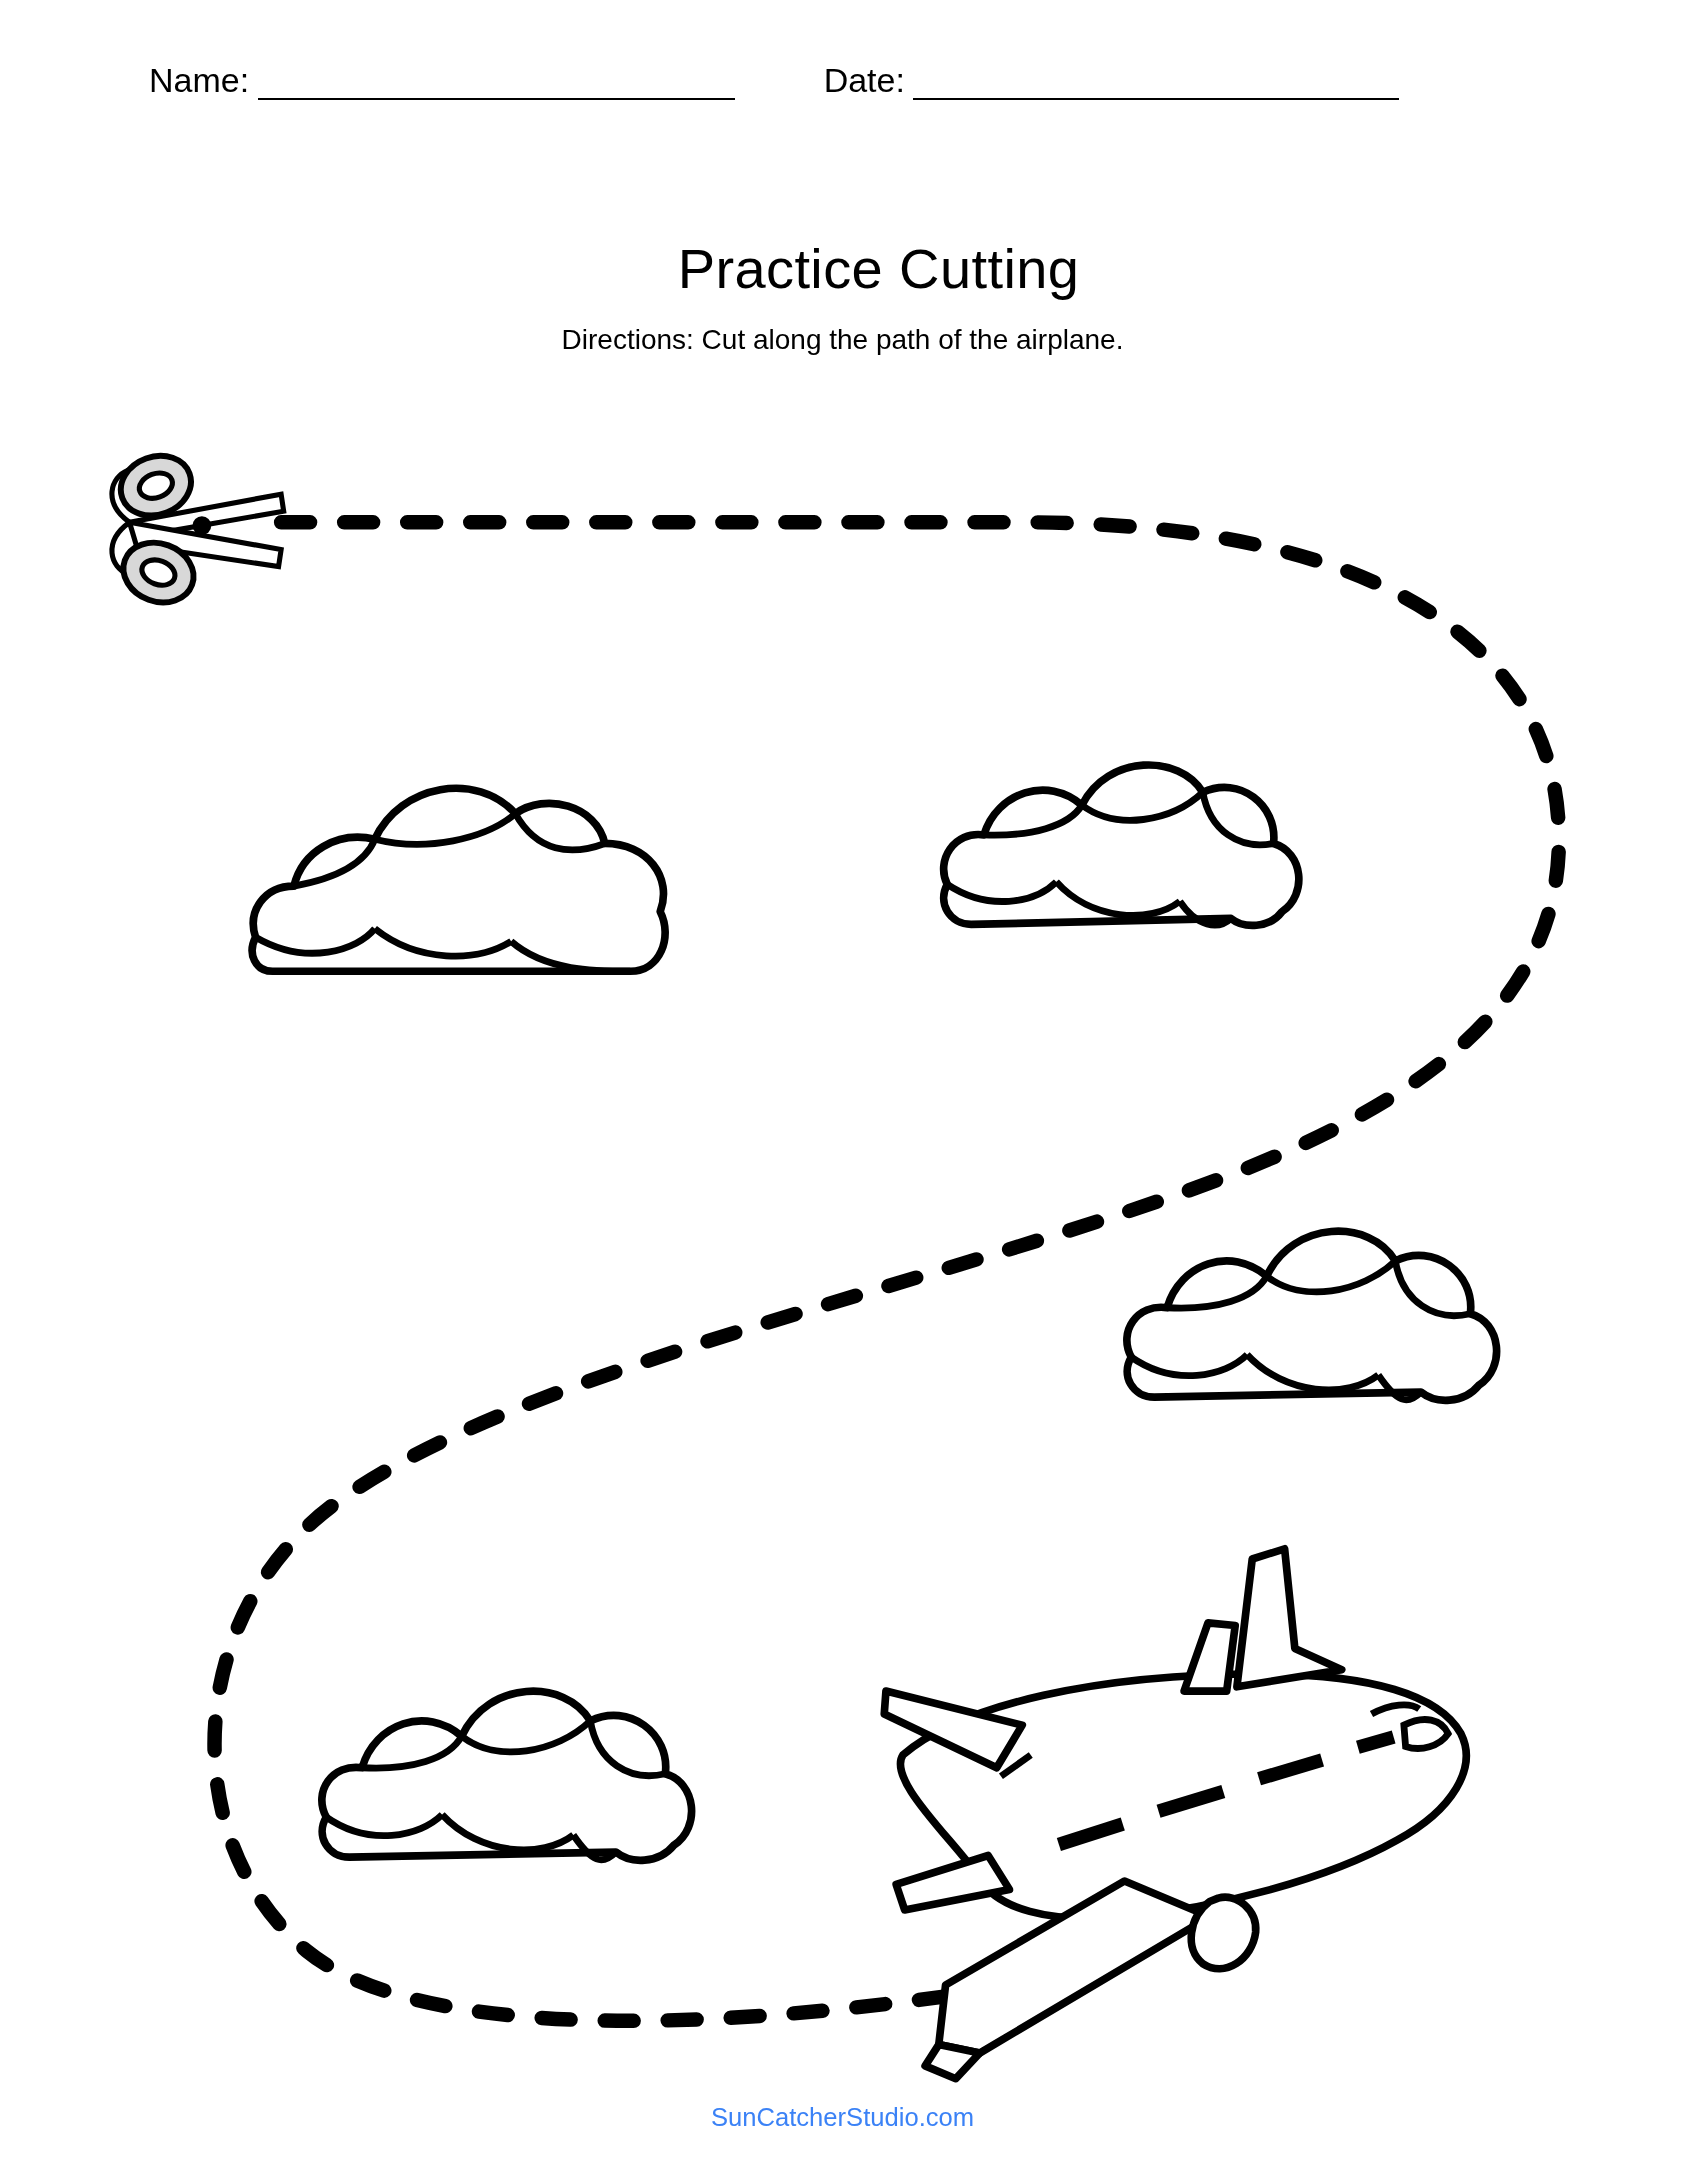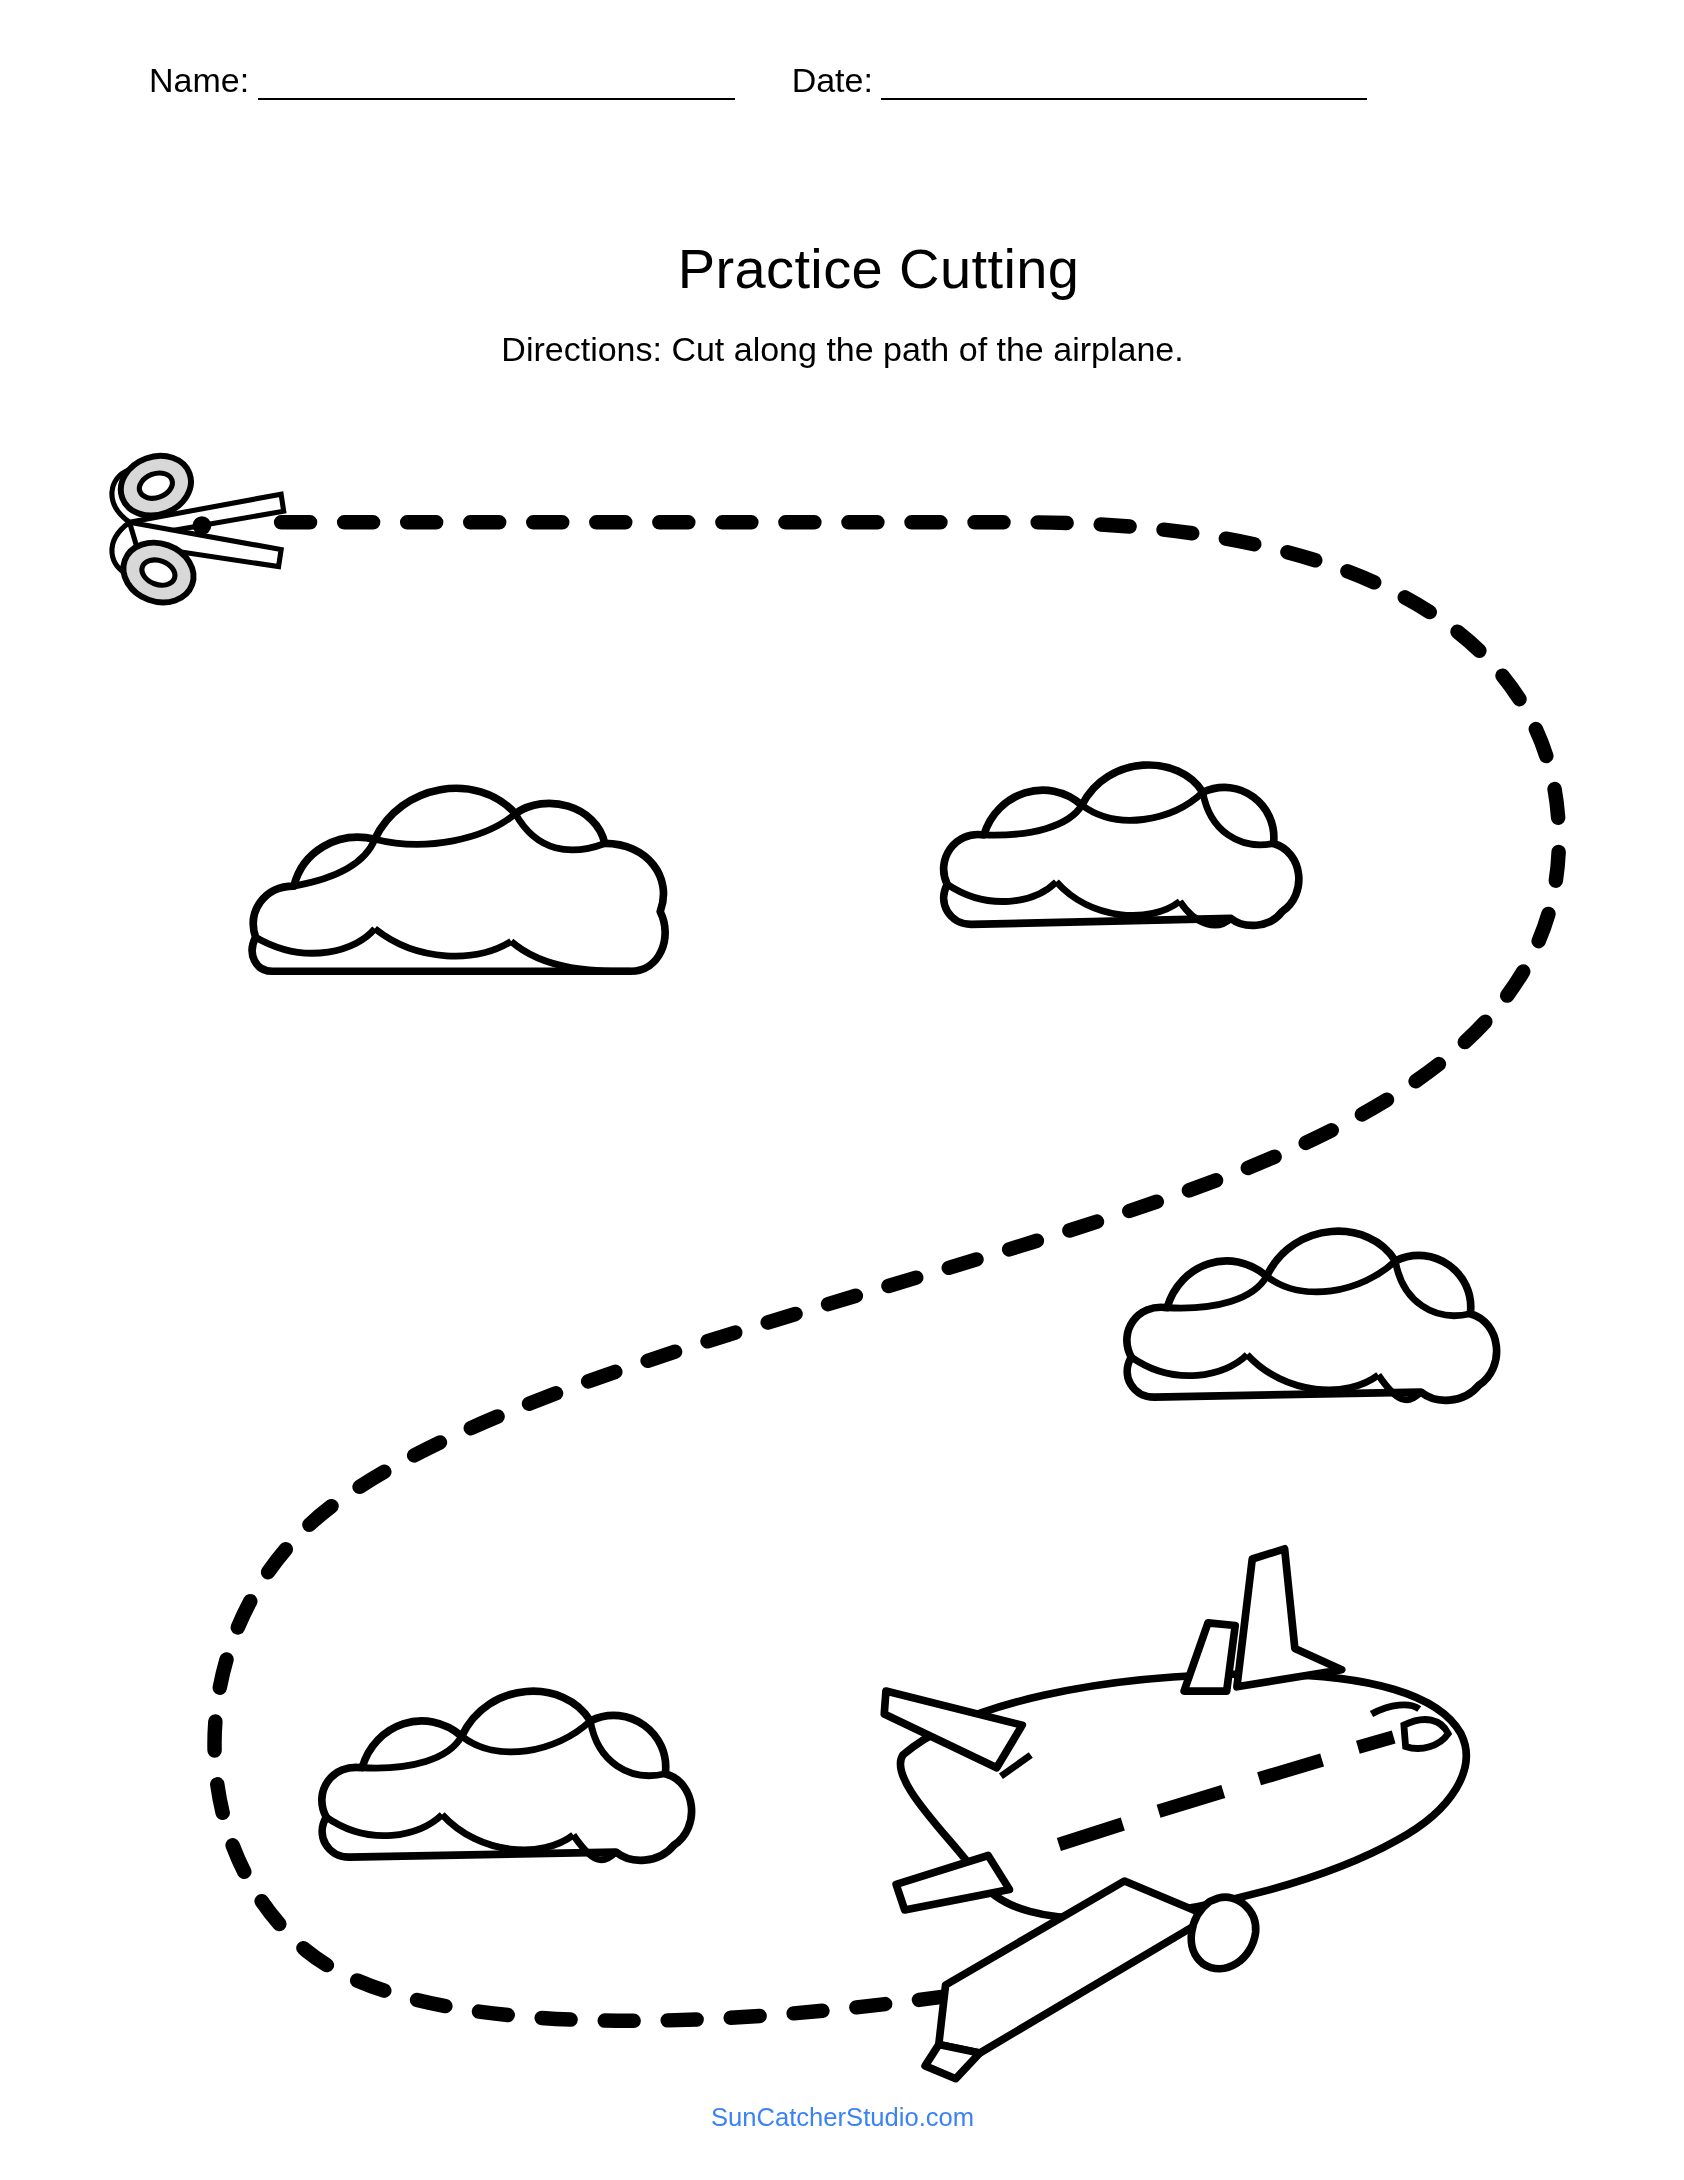--- a/index.html
+++ b/index.html
@@ -35,7 +35,7 @@
     align-items: flex-end;
   }
   .field-name { margin-left: 149px; }
-  .field-date { margin-left: 57px; }
+  .field-date { margin-left: 89px; }
   .field-label {
     font-size: 34px;
     line-height: 39px;

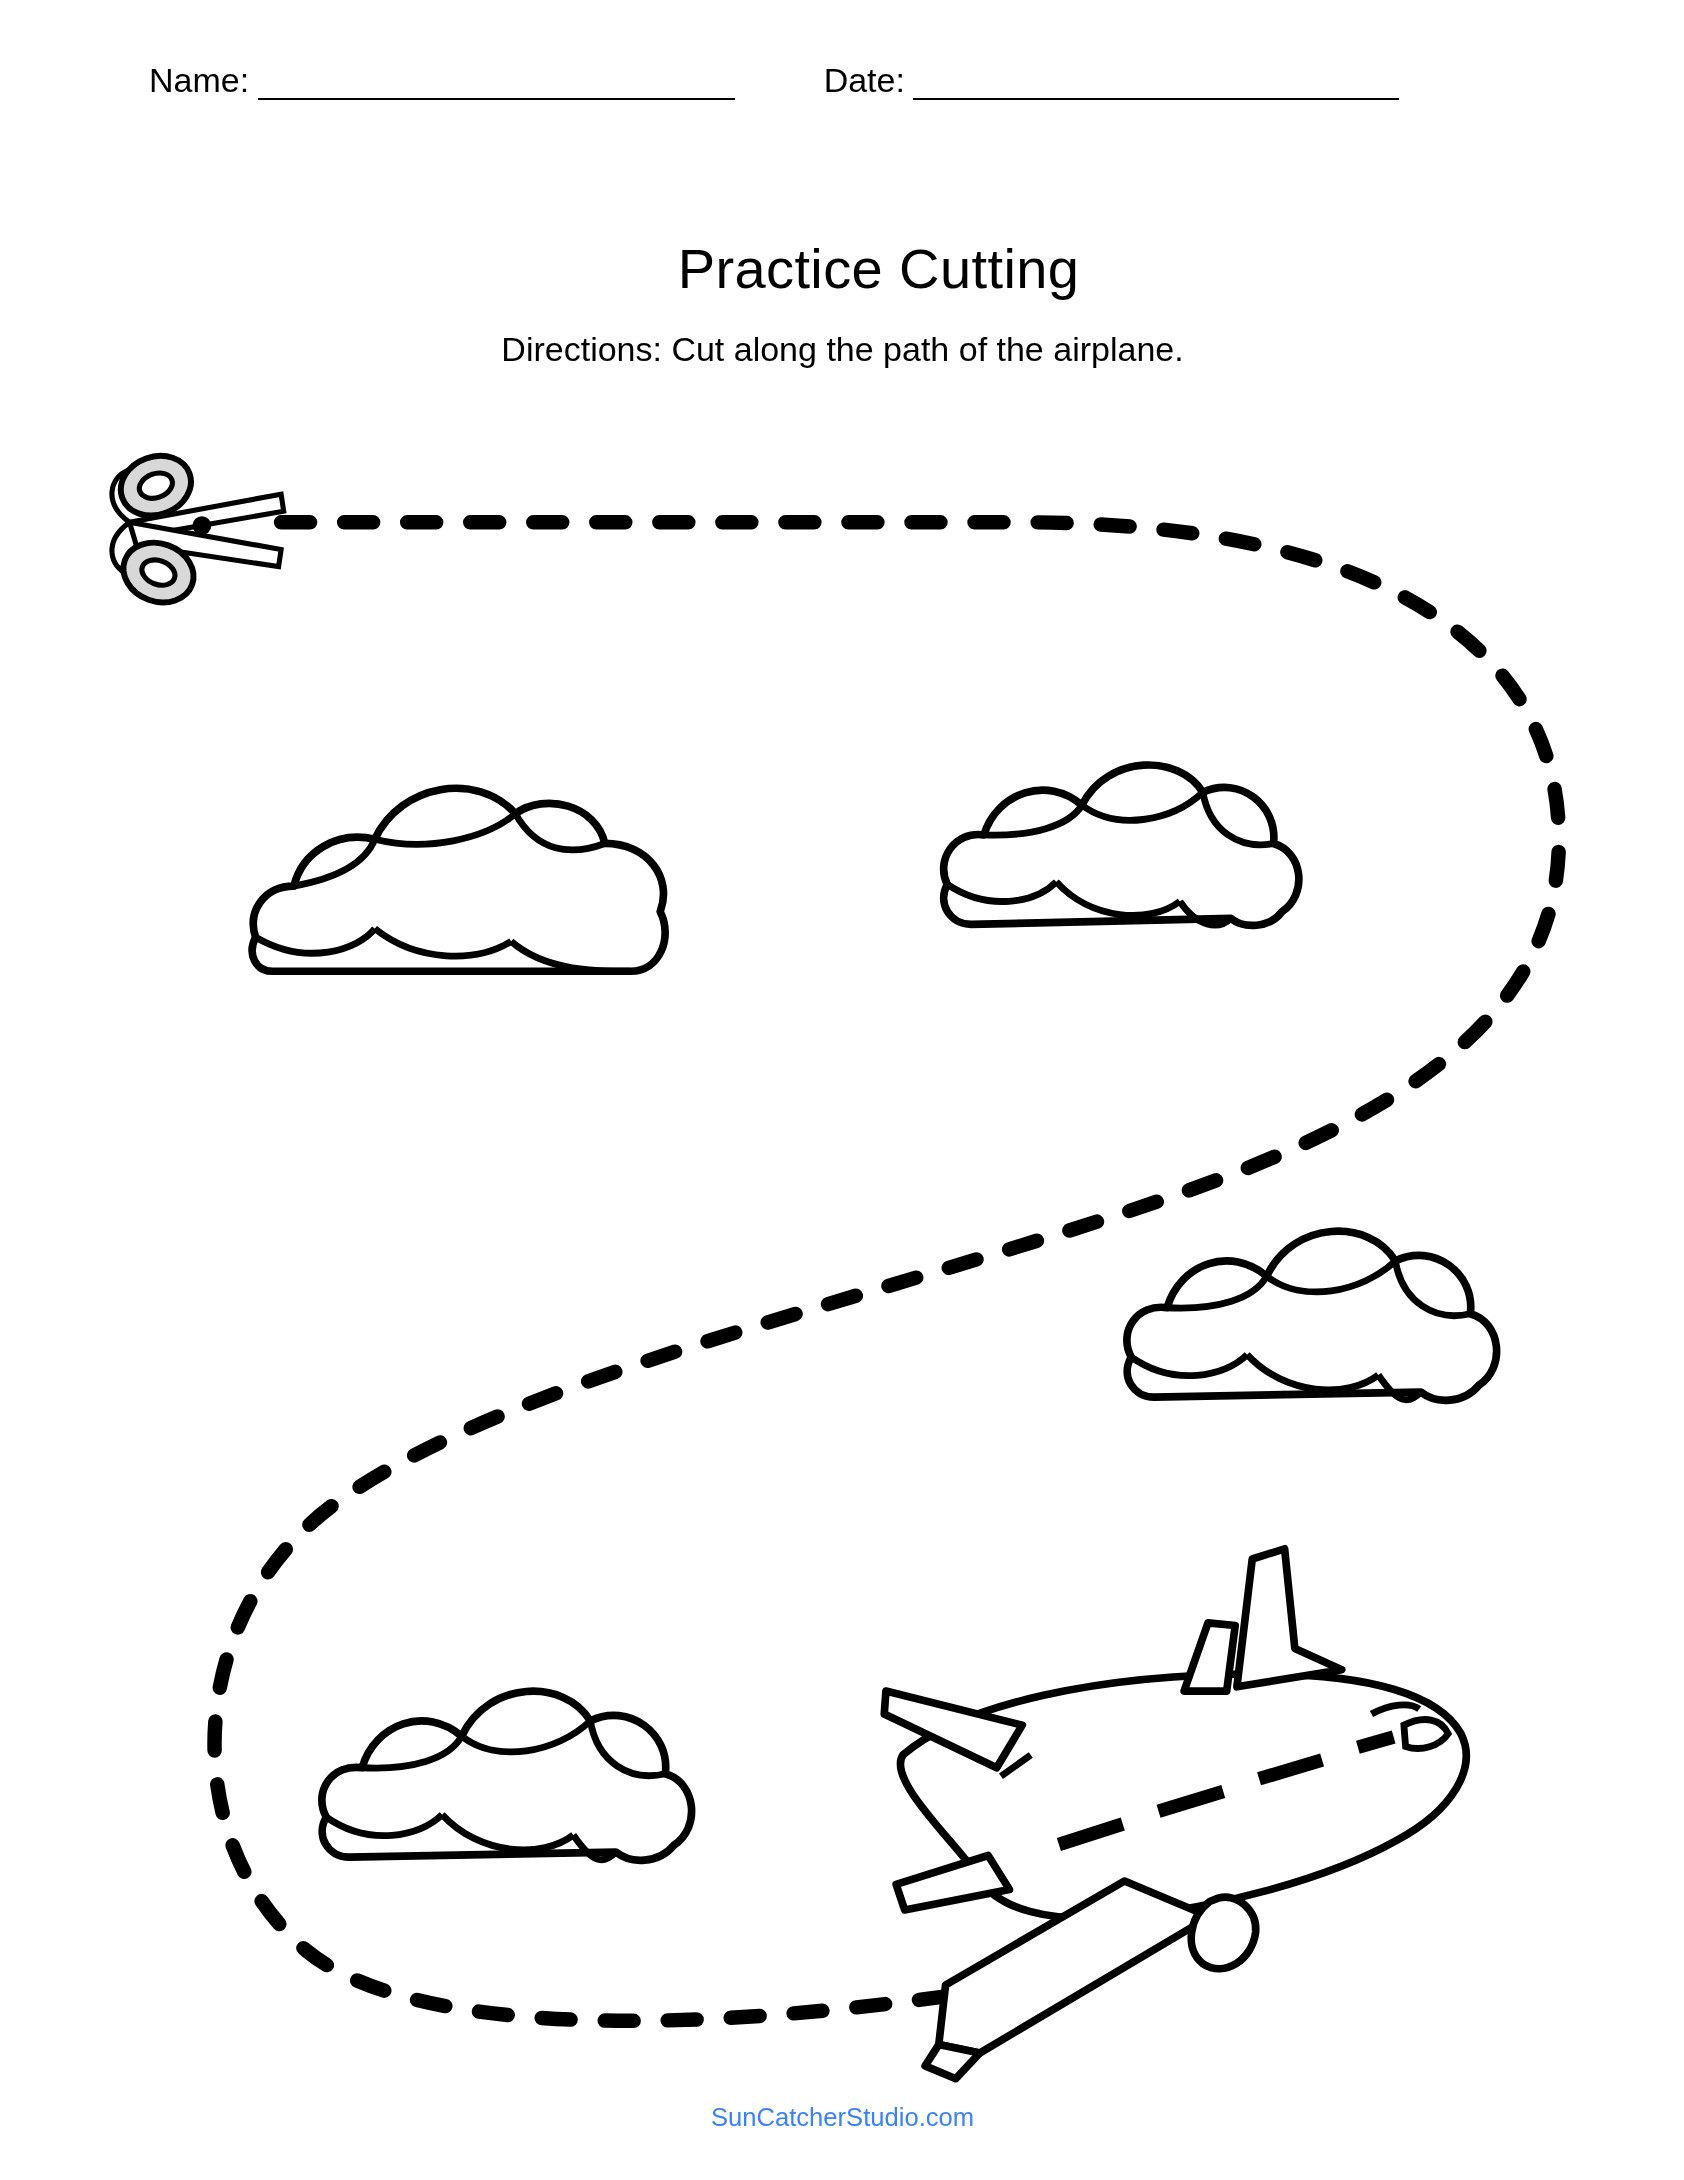--- a/index.html
+++ b/index.html
@@ -67,7 +67,7 @@
     left: 0;
     width: 100%;
     text-align: center;
-    font-size: 34px;
+    font-size: 28px;
   }
 
   

